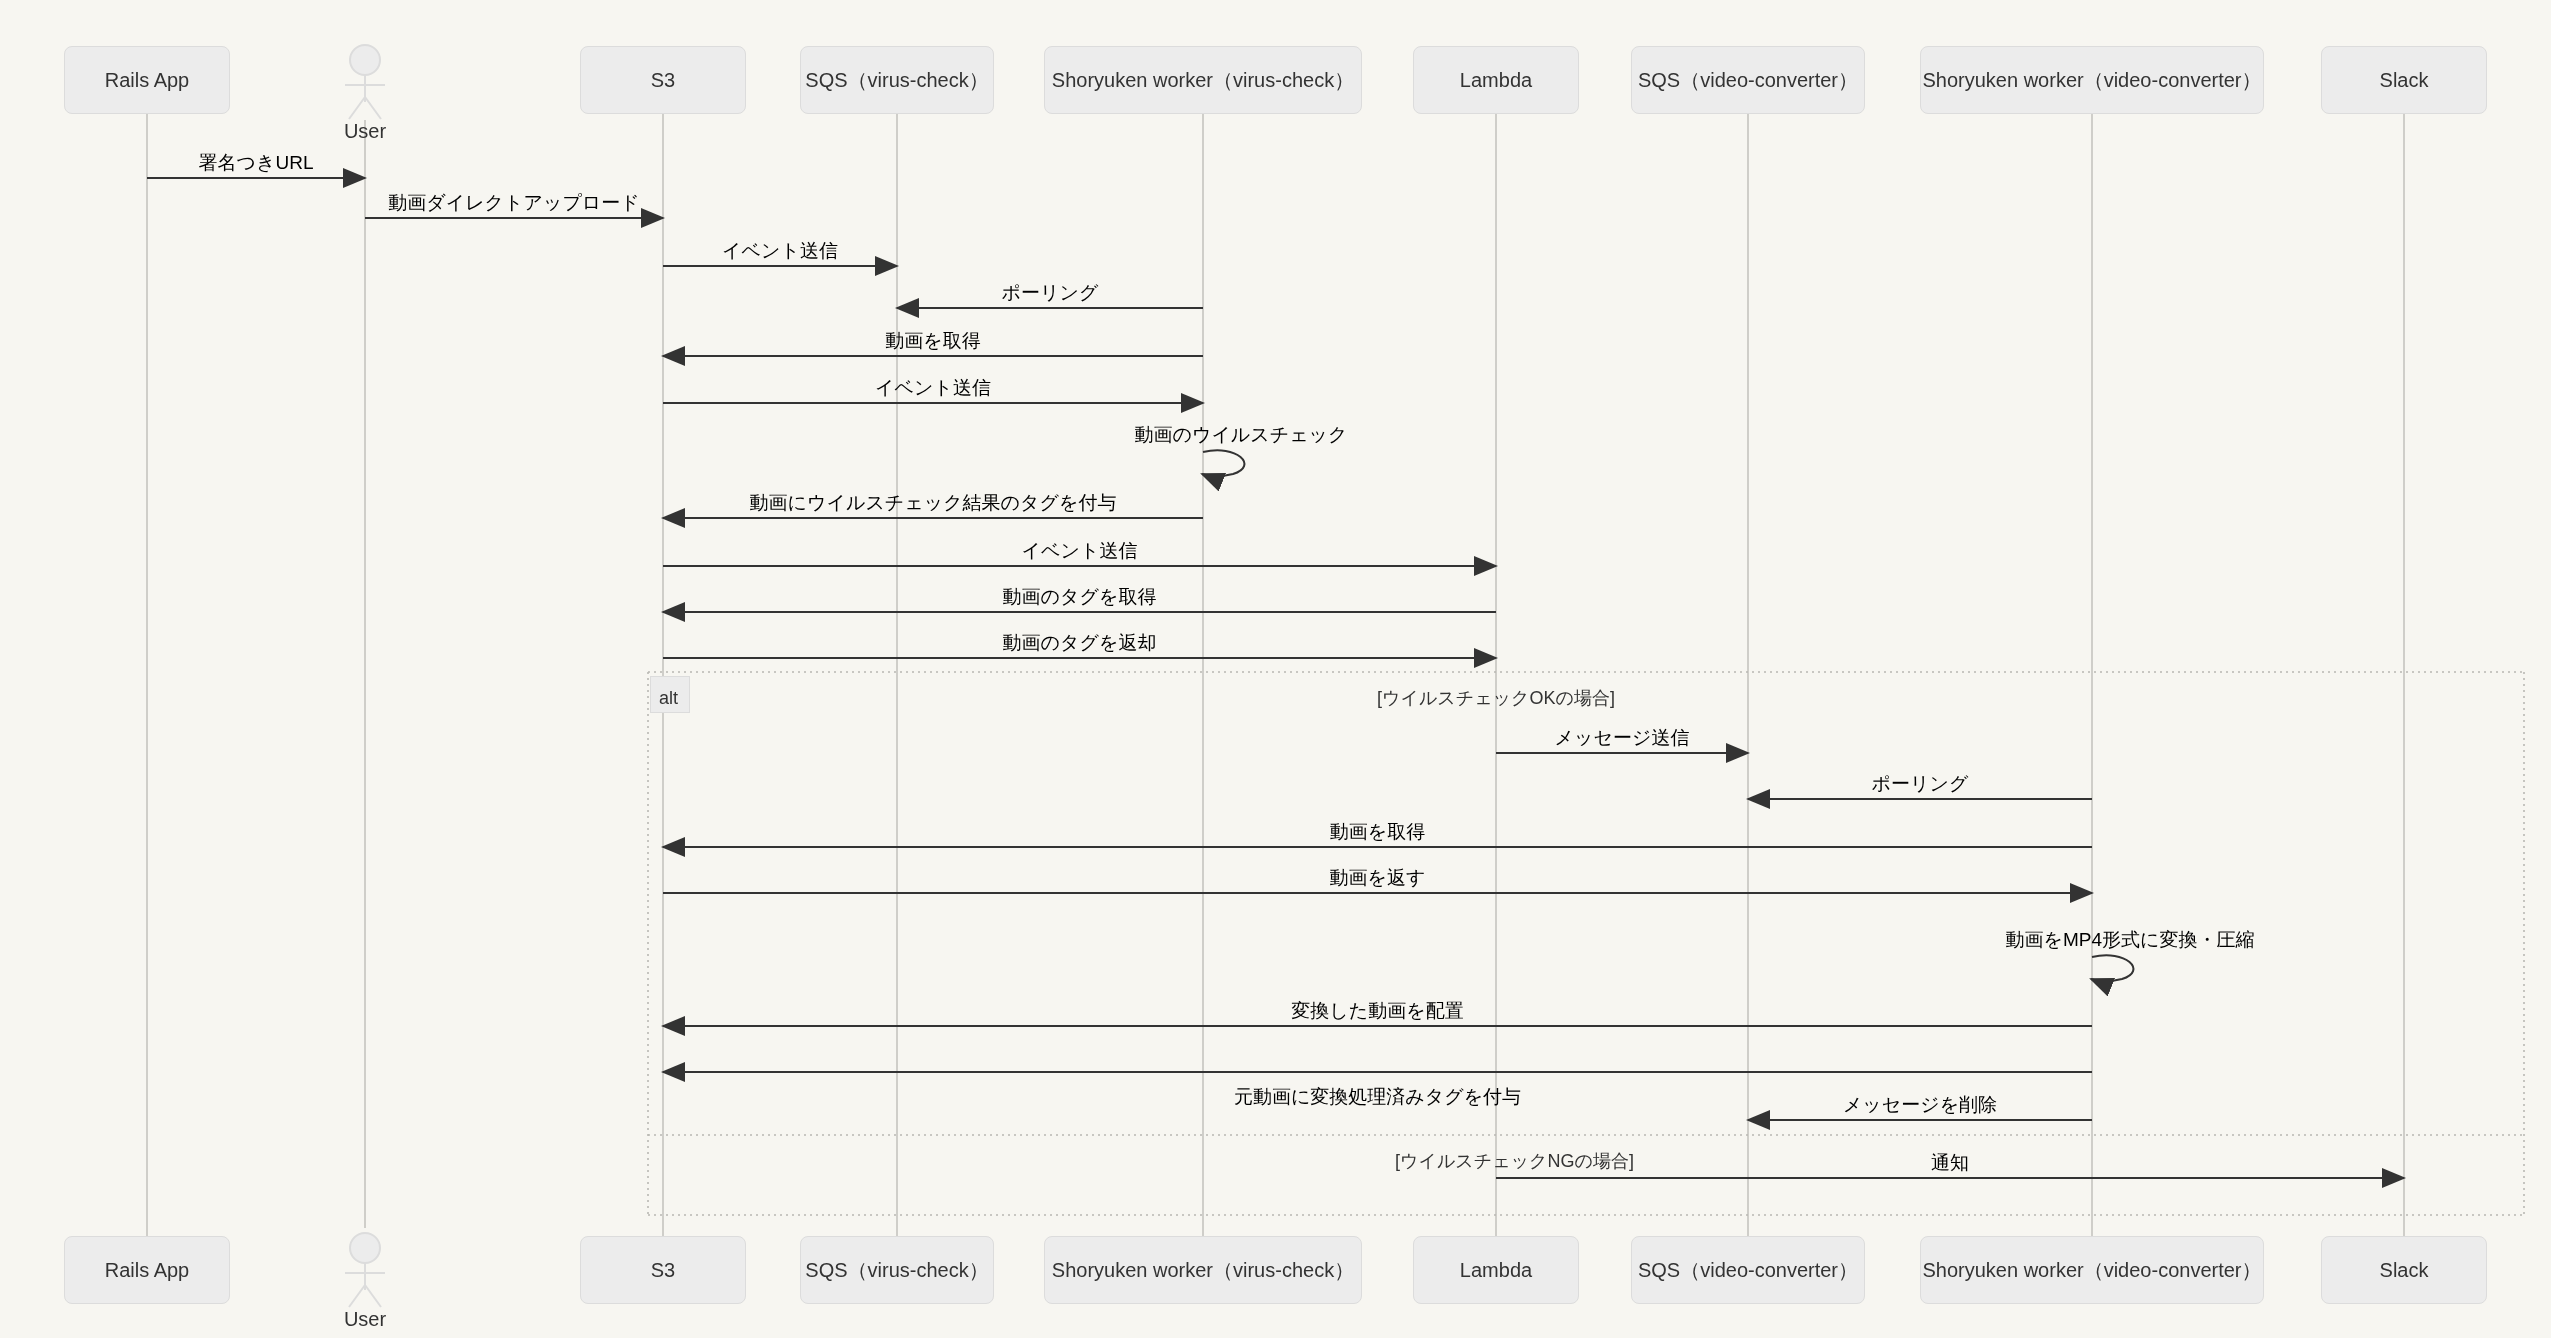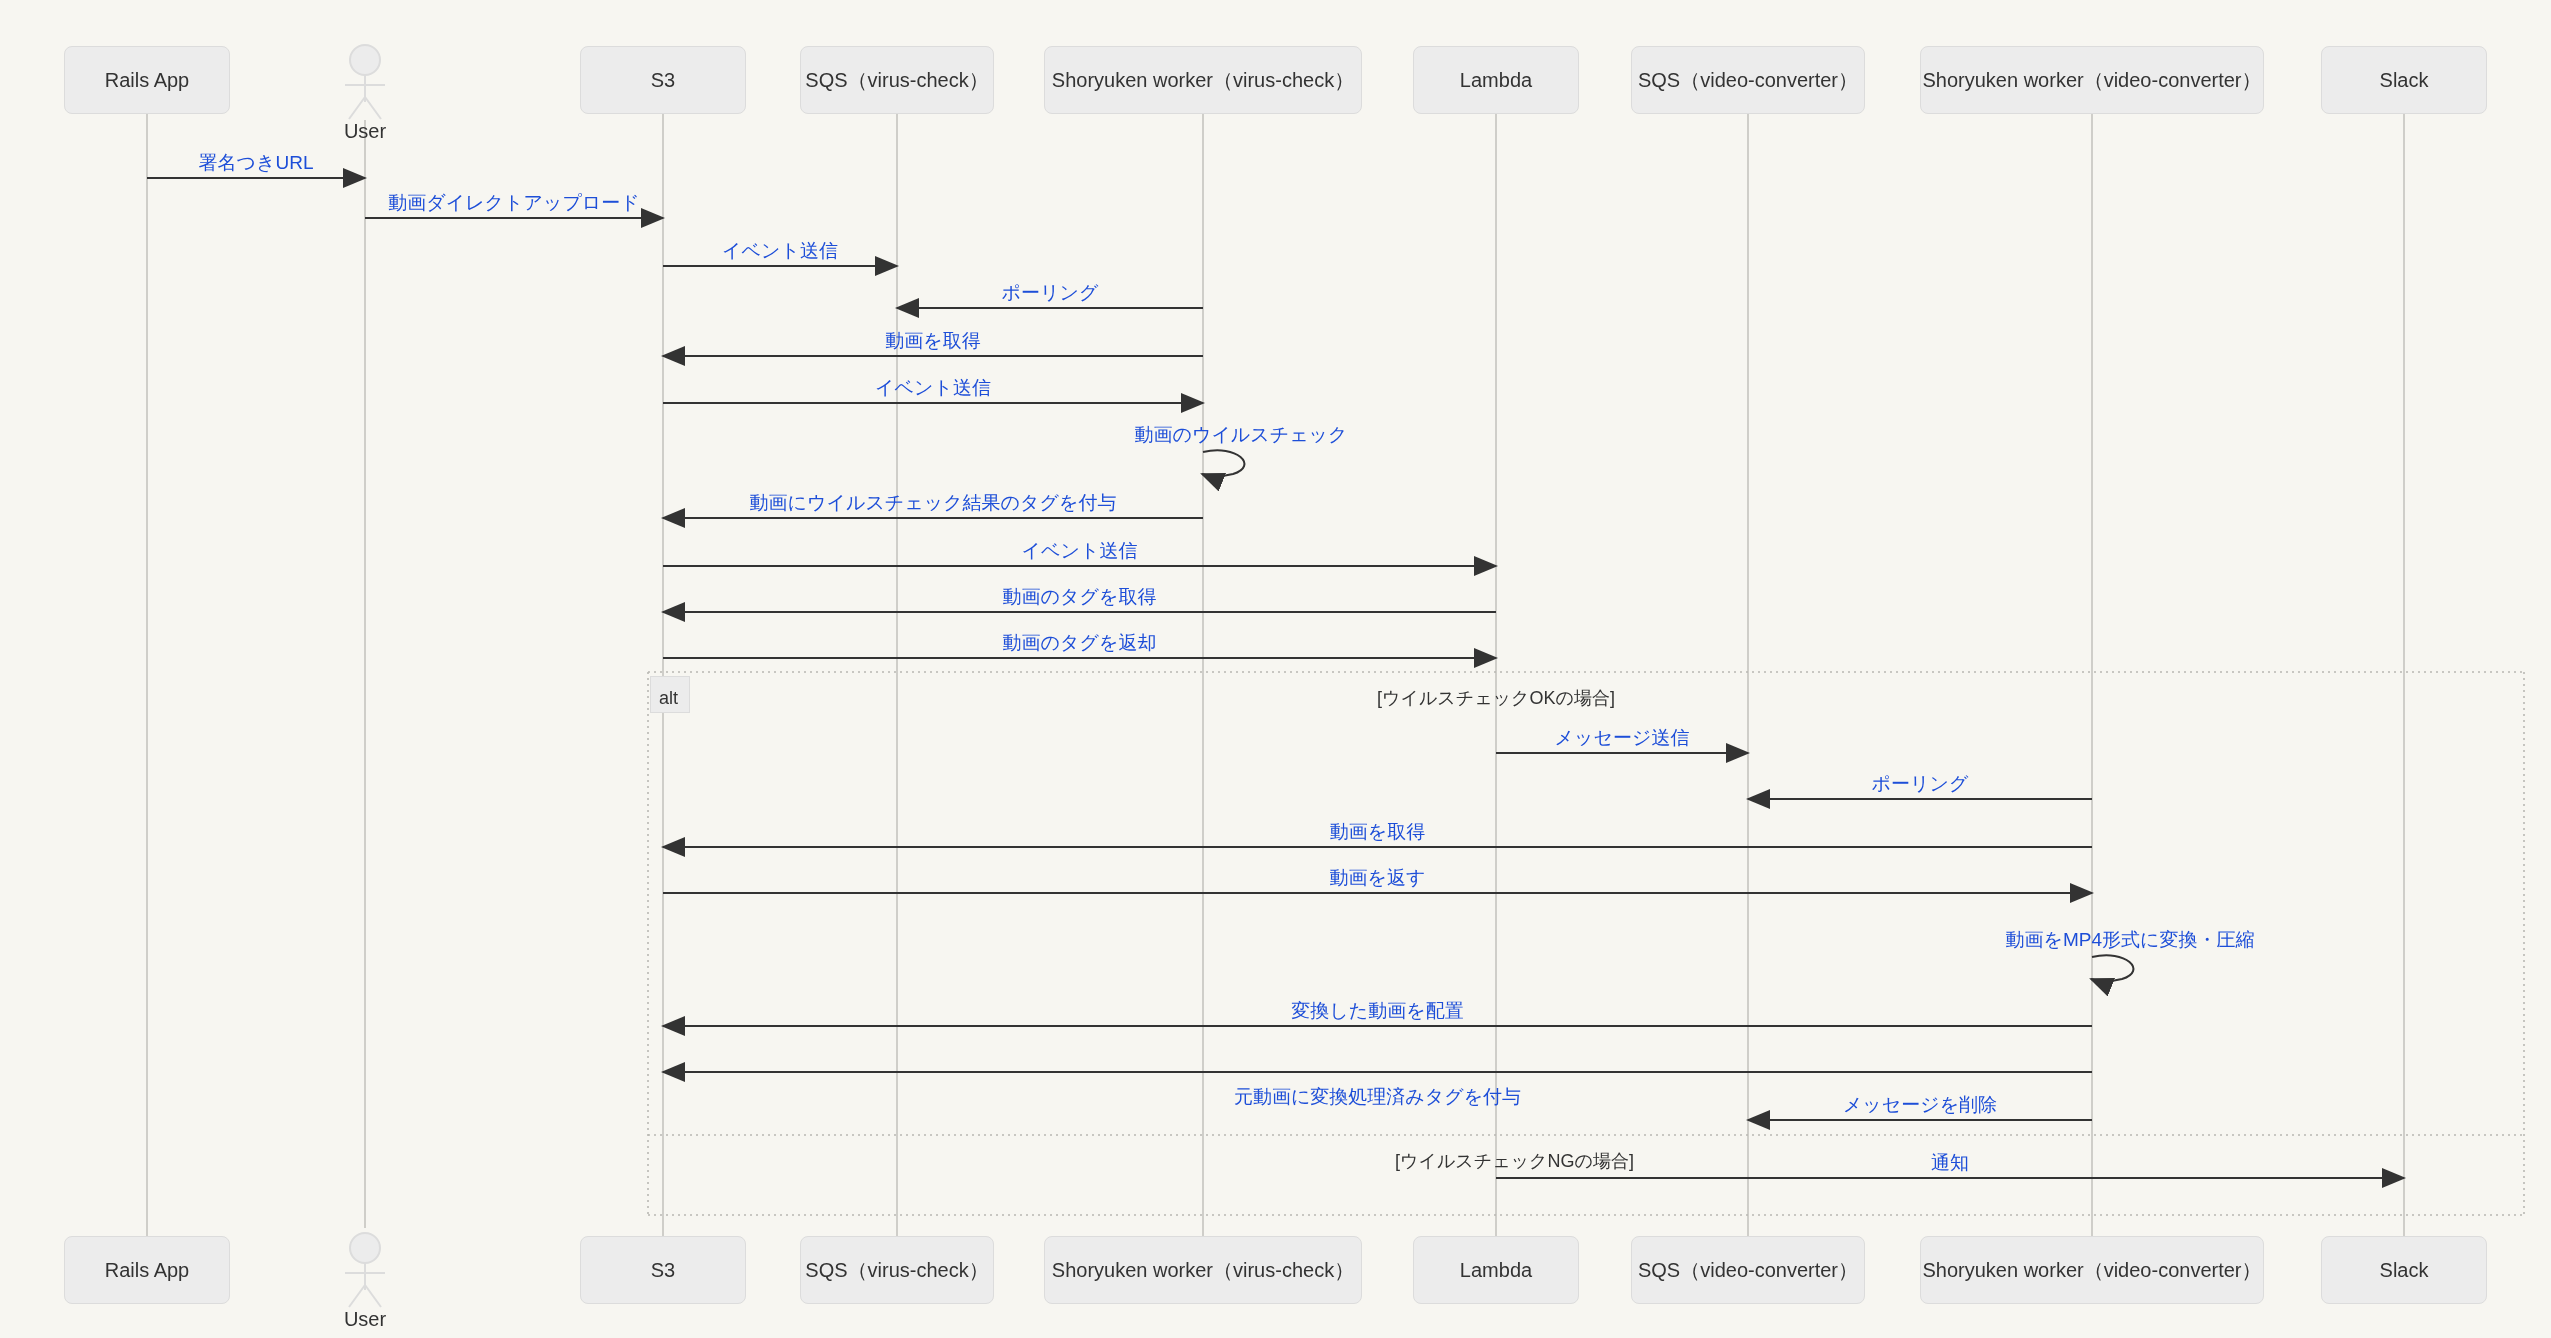--- a/index.html
+++ b/index.html
@@ -32,7 +32,7 @@
   }
   .msg{
     position:absolute;
-    color:#1d4ed8;
+    color:#000000;
     font-size:19px;
     white-space:nowrap;
     transform:translateX(-50%);

